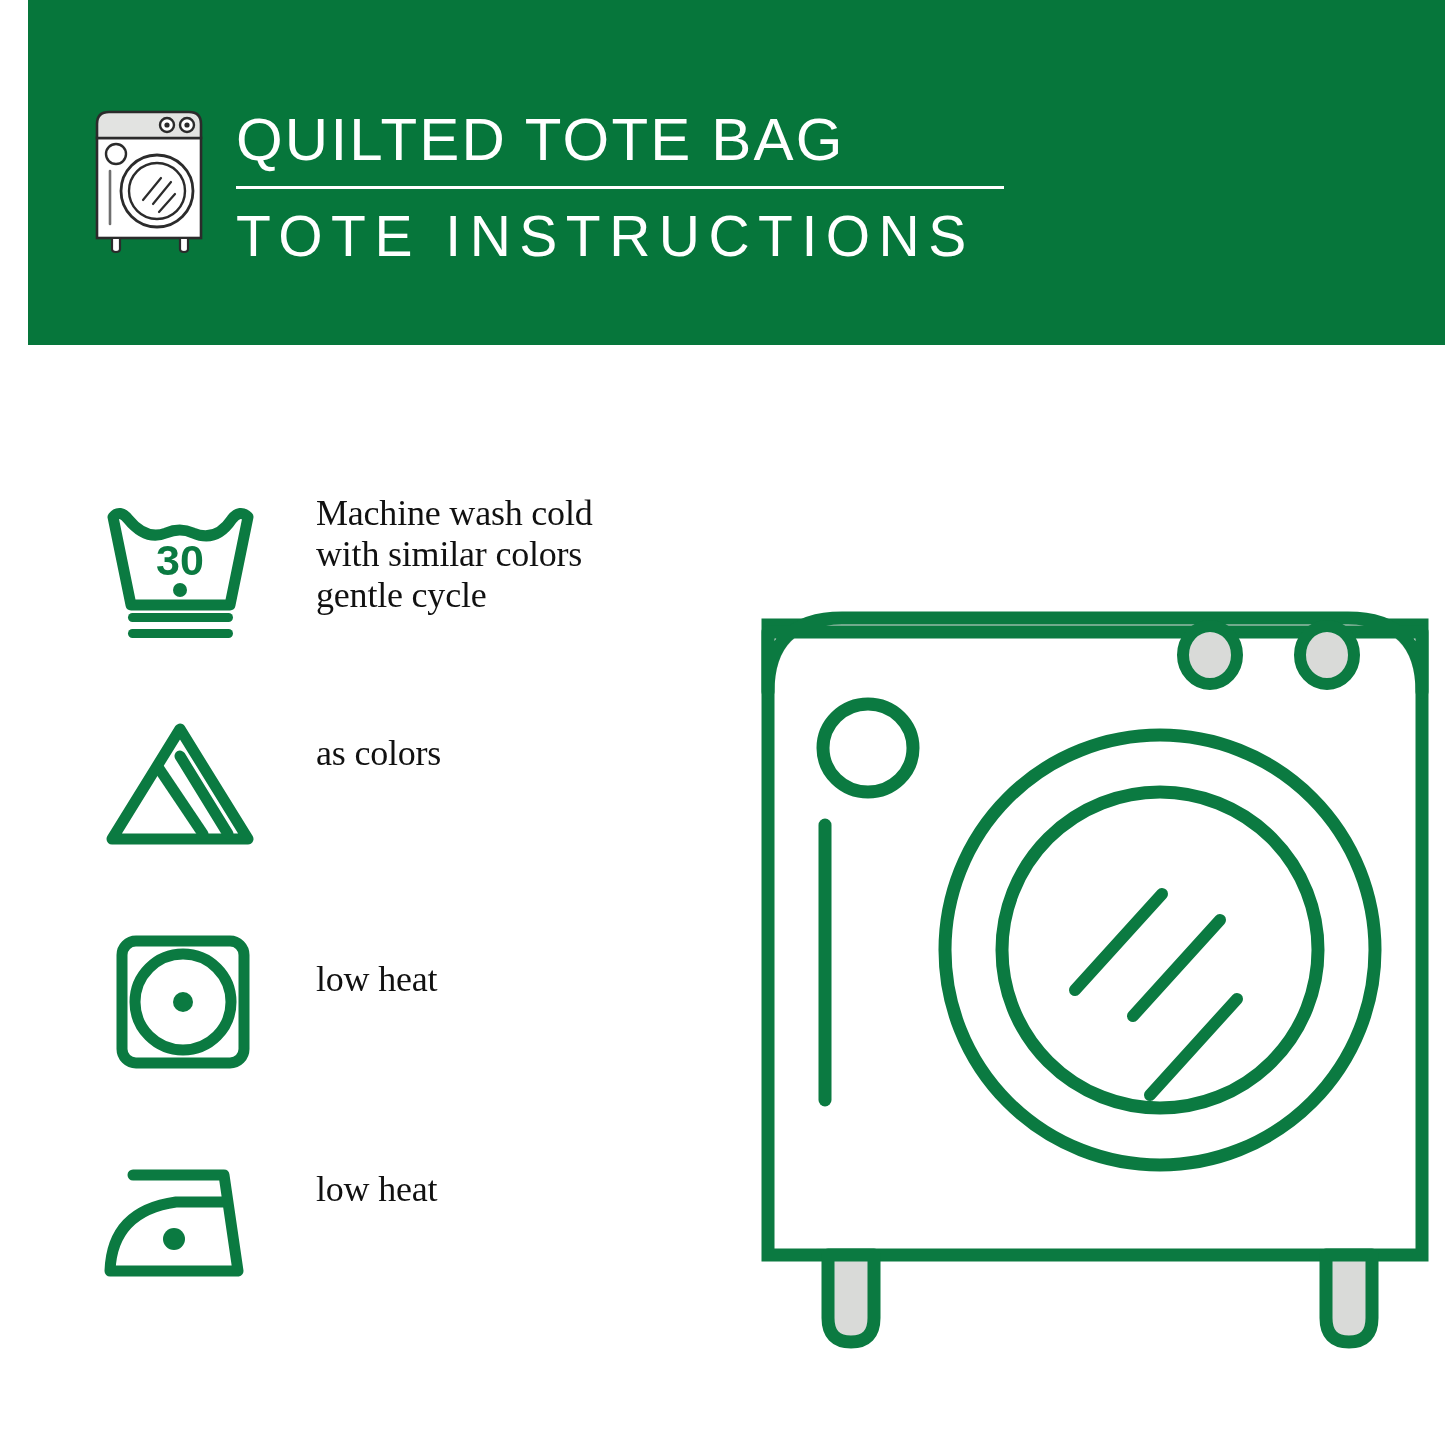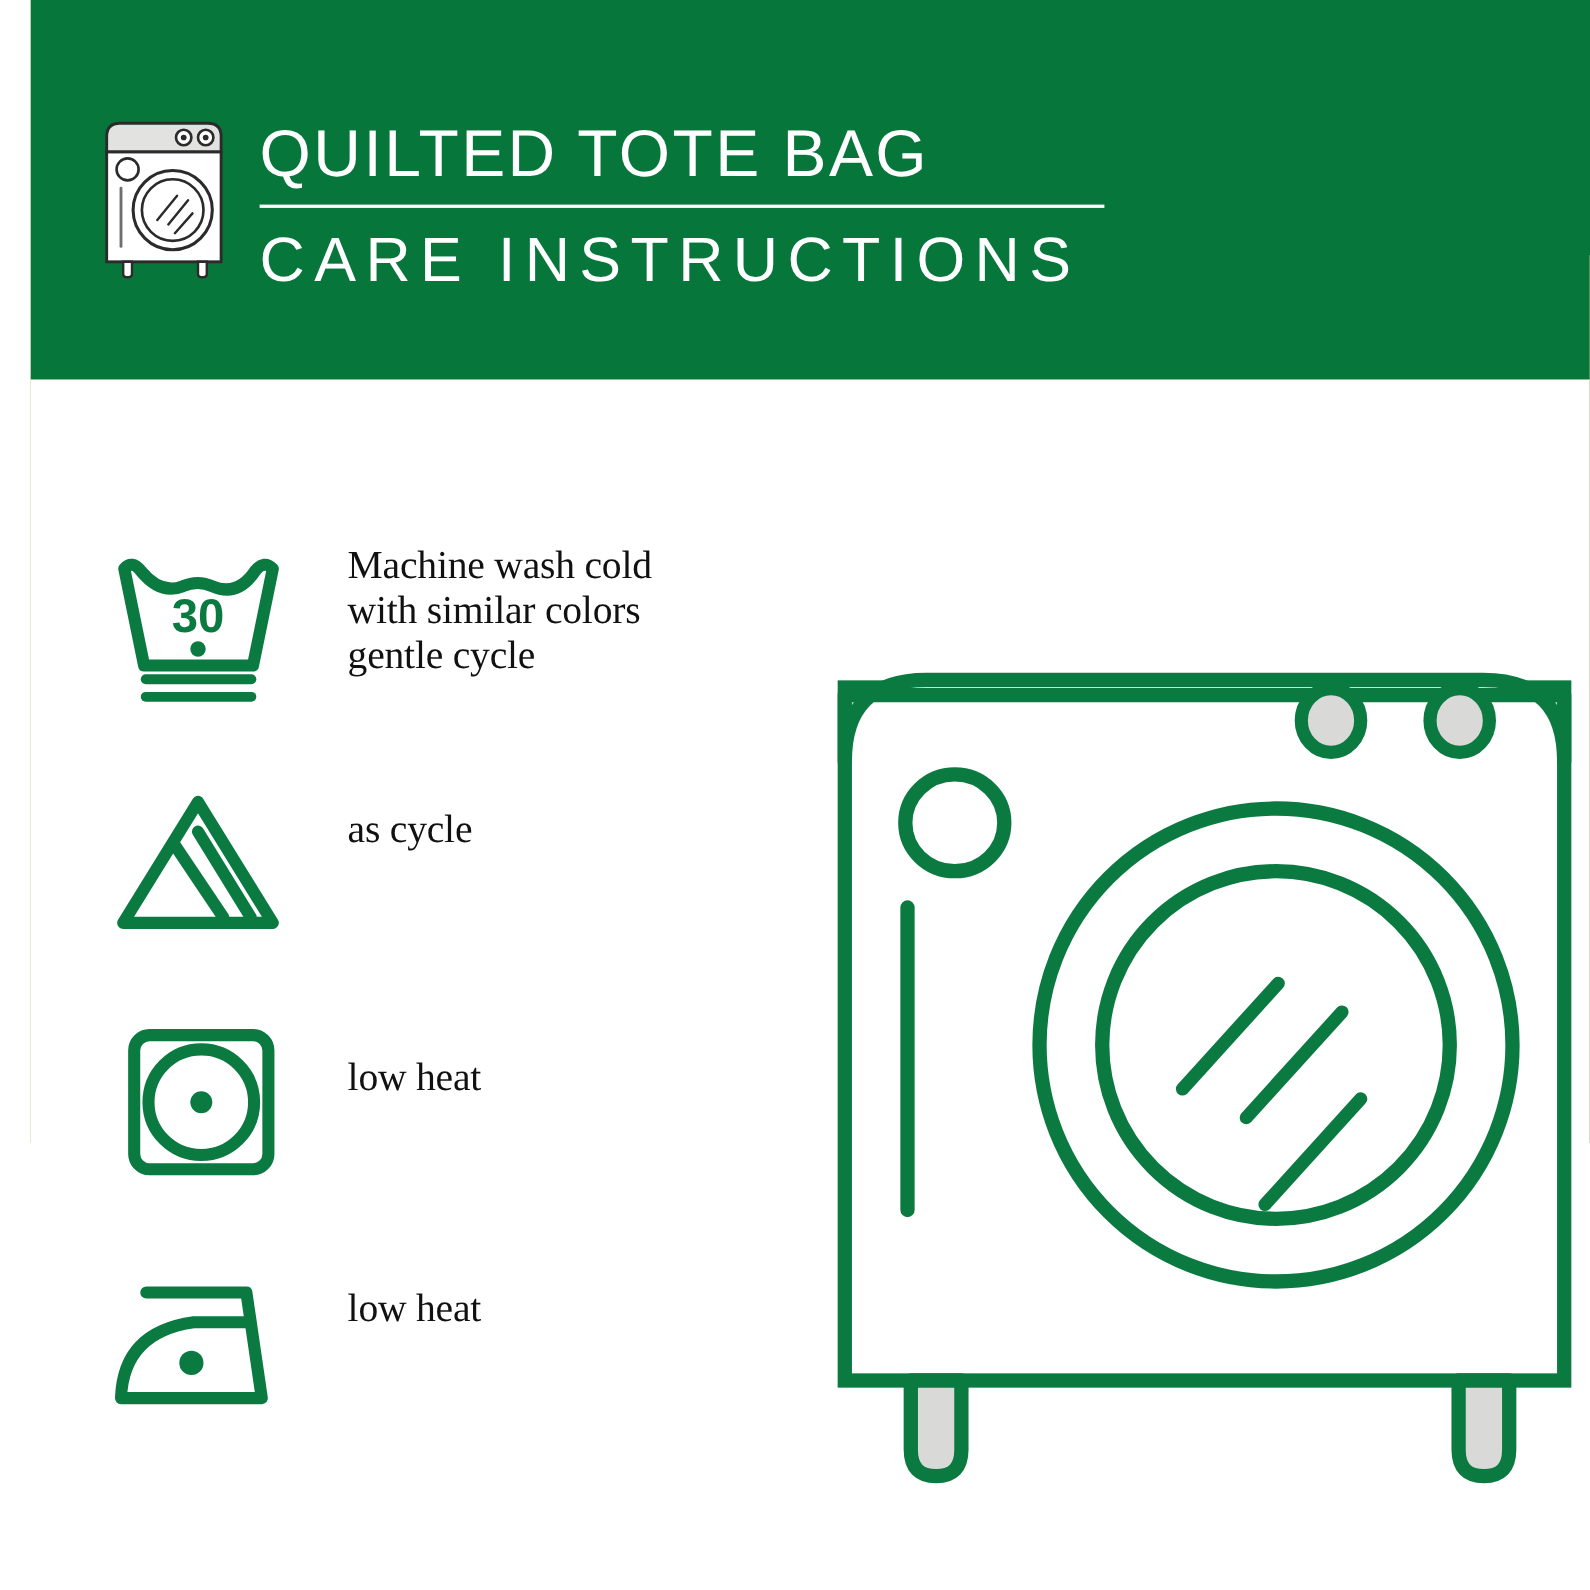--- a/index.html
+++ b/index.html
@@ -168,7 +168,7 @@
     <div class="header-text">
       <div class="title-main">QUILTED TOTE BAG</div>
       <div class="title-divider"></div>
-      <div class="title-sub">CARE INSTRUCTIONS</div>
+      <div class="title-sub">TOTE INSTRUCTIONS</div>
     </div>
 
   </div>

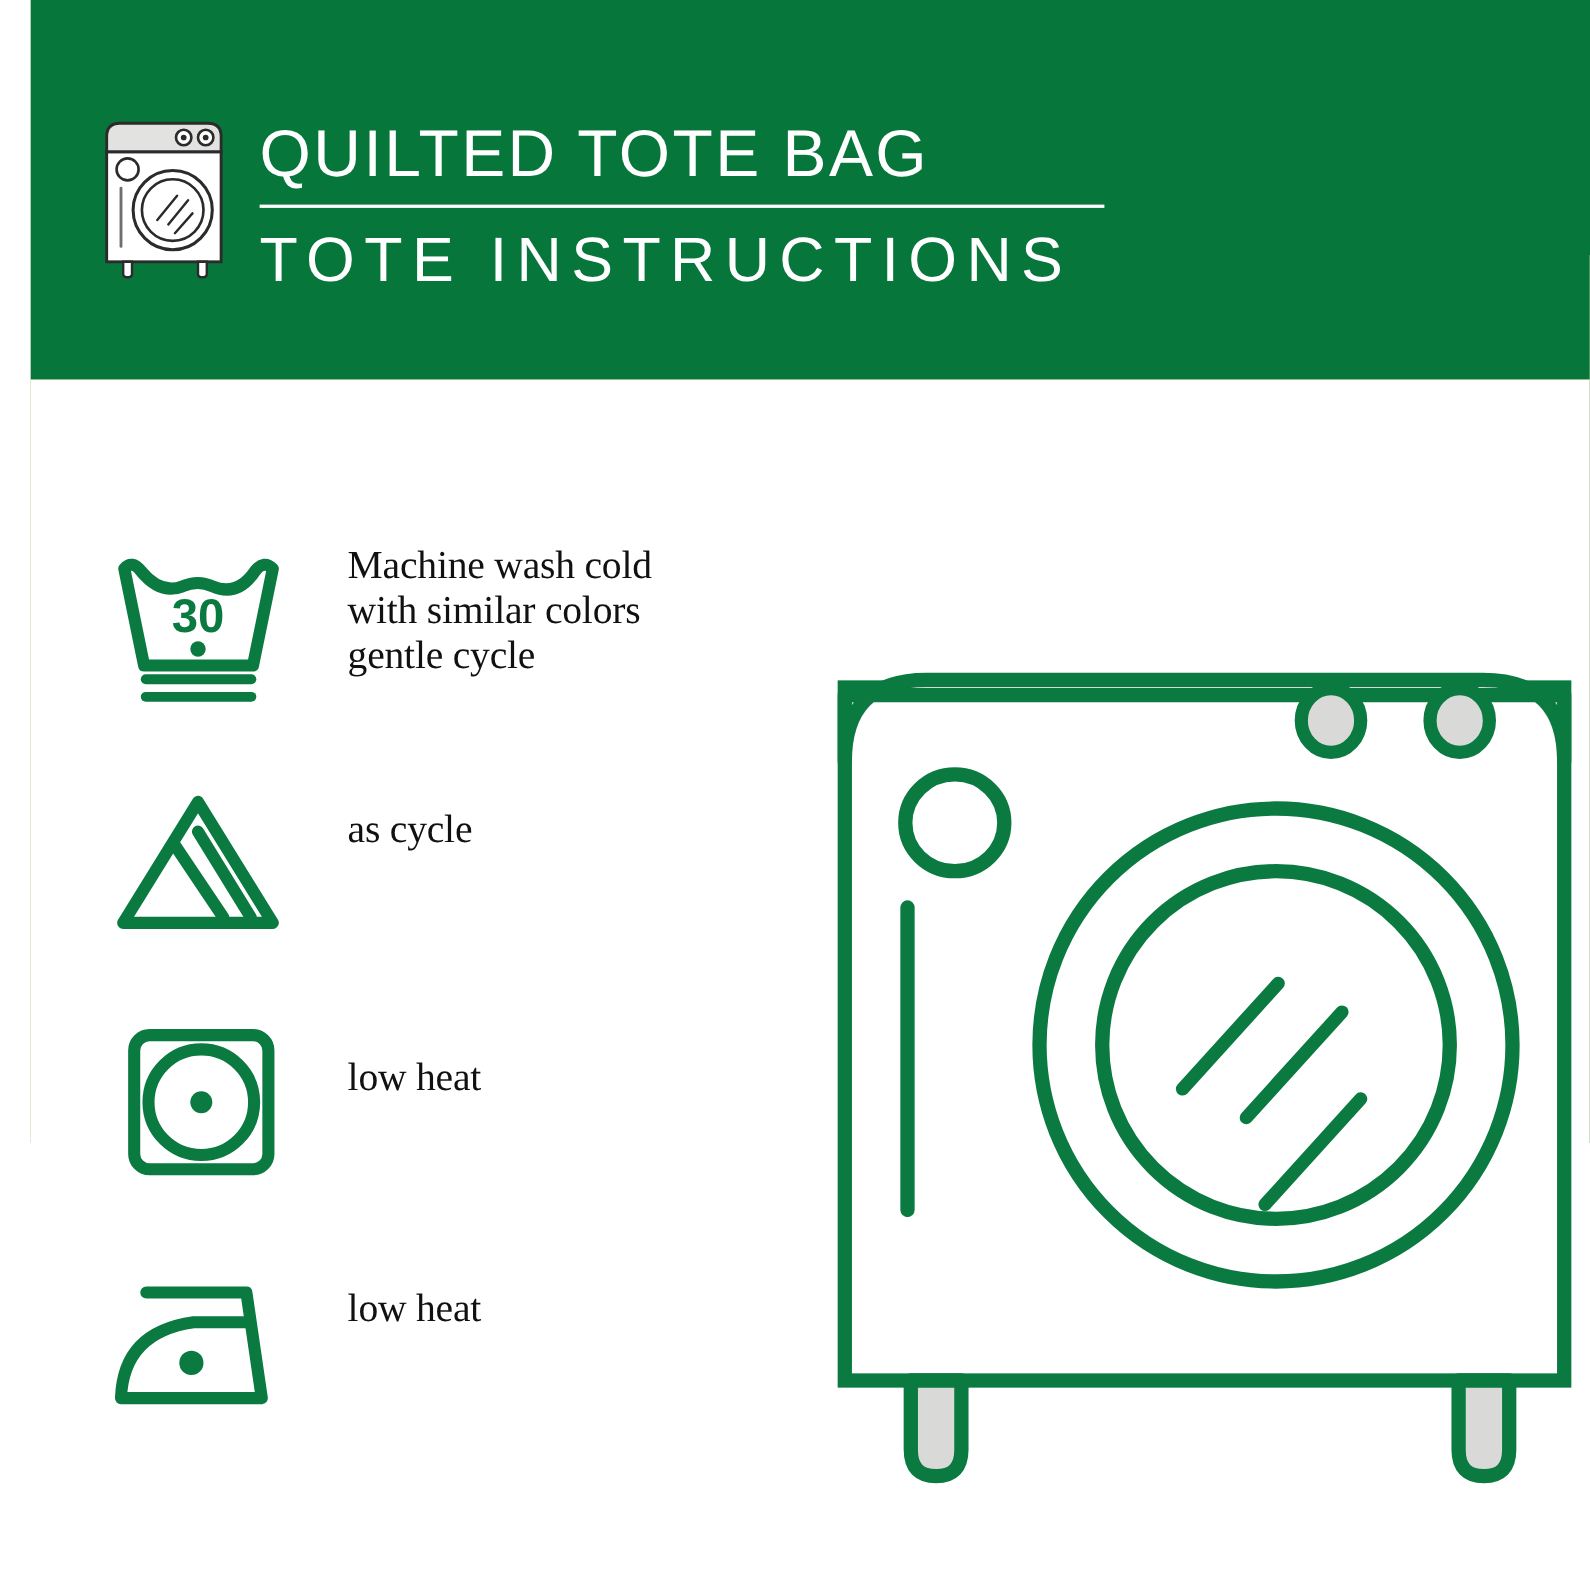--- a/index.html
+++ b/index.html
@@ -211,7 +211,7 @@
           </svg>
         </div>
         <div class="care-text">
-          <span class="ln">as cycle</span>
+          <span class="ln">as colors</span>
         </div>
       </div>
 

